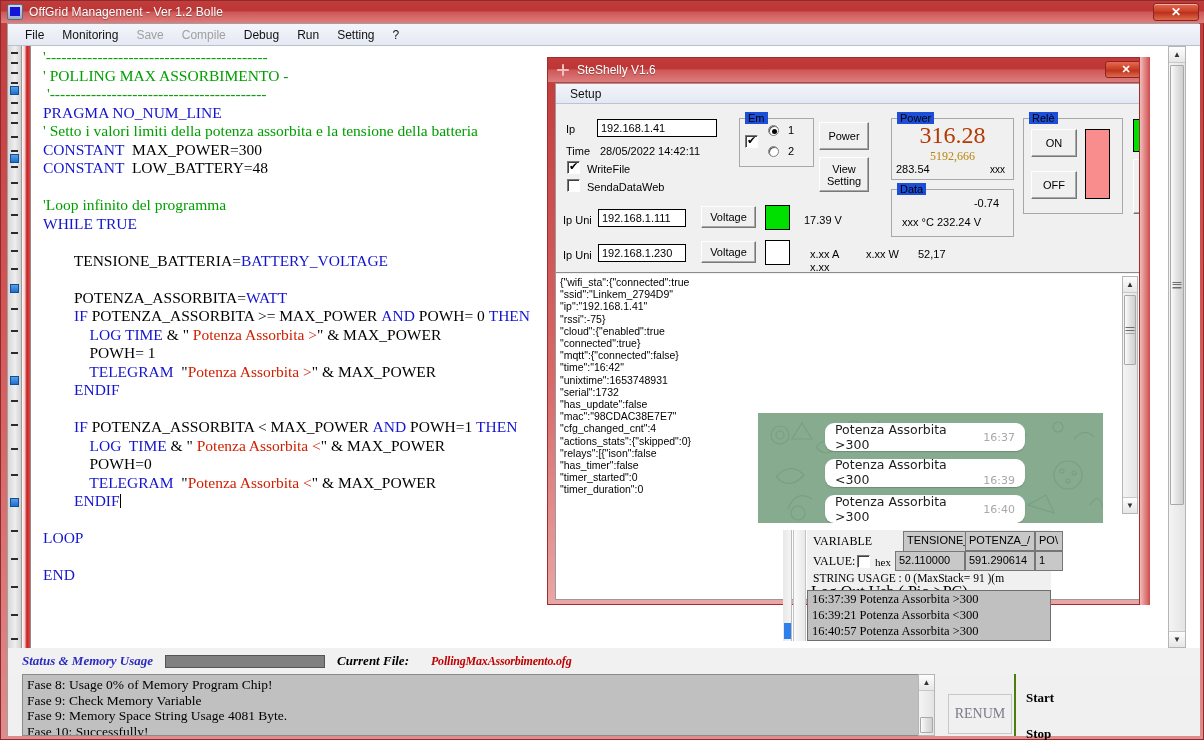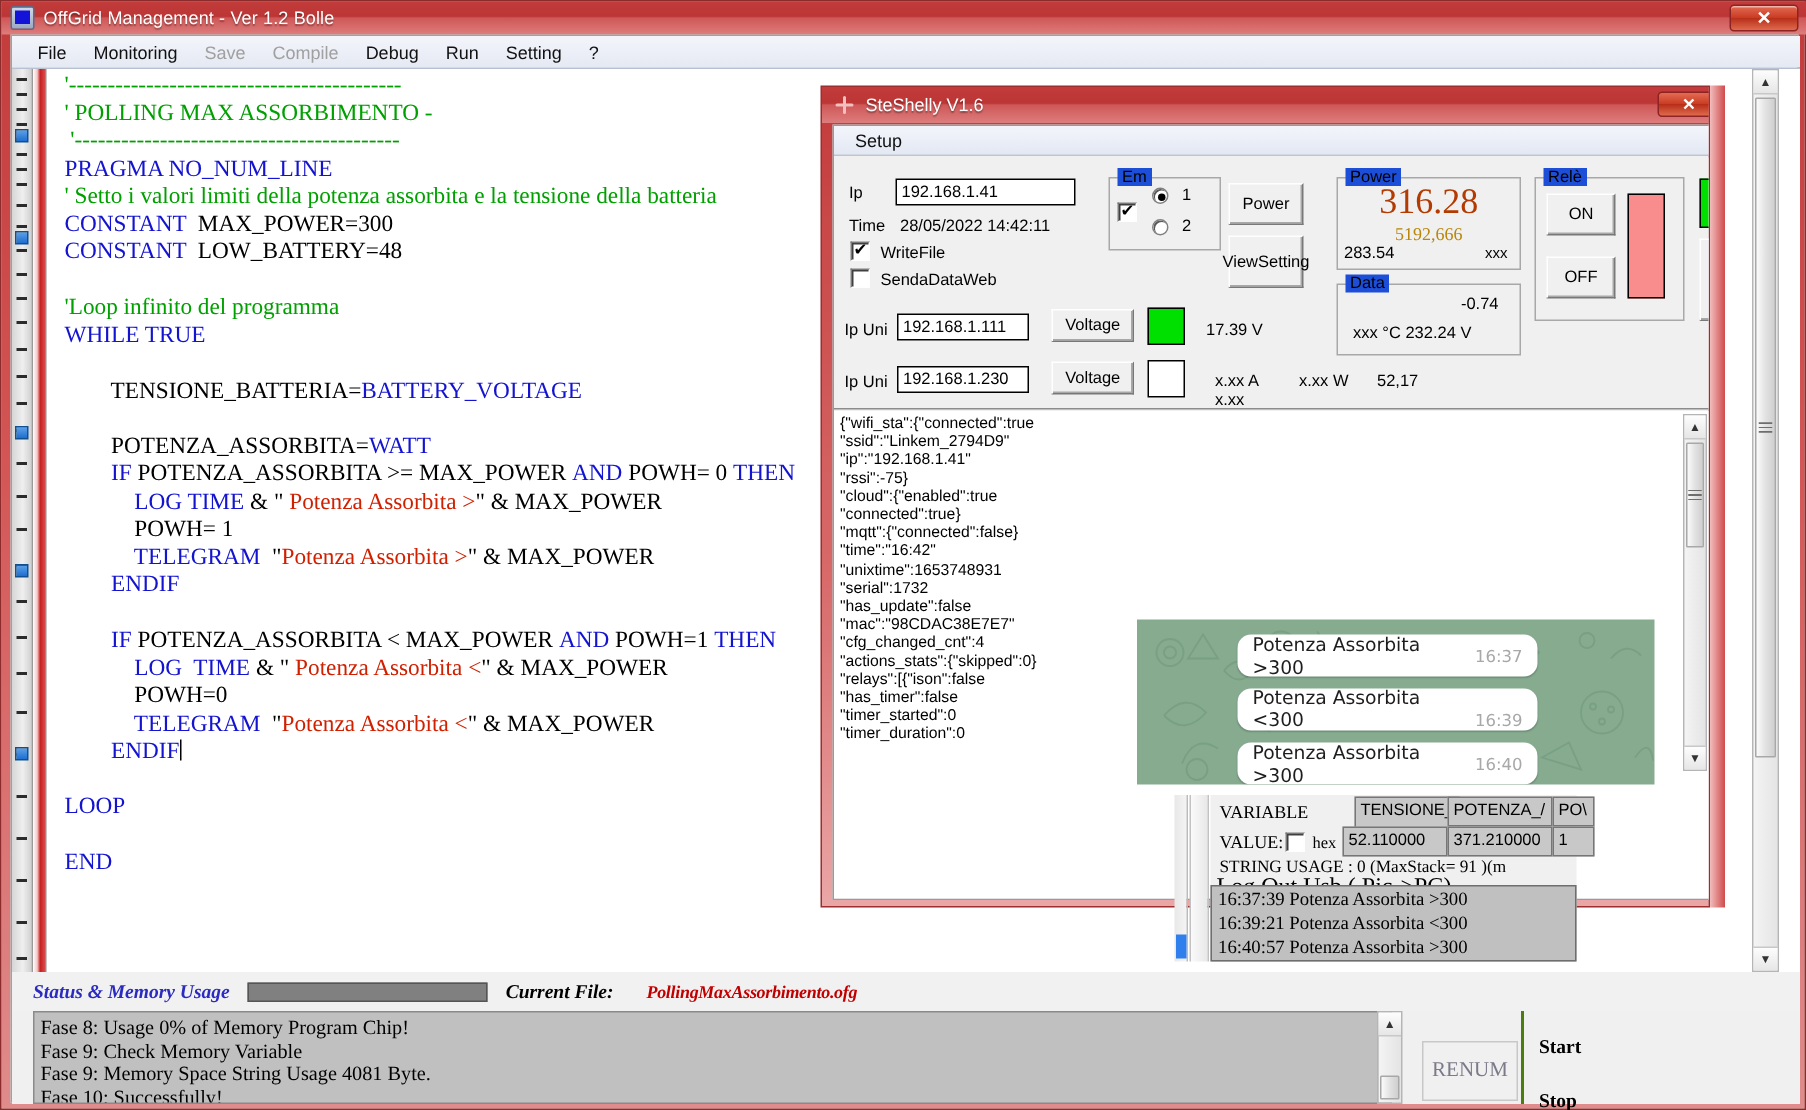--- a/index.html
+++ b/index.html
@@ -495,7 +495,7 @@
         </div>
 
         <div class="winbtn" style="left:263px; top:17px; width:50px; height:28px;">Power</div>
-        <div class="winbtn" style="left:263px; top:52px; width:50px; height:35px; ">
+        <div class="winbtn" style="left:263px; top:52px; width:50px; height:35px; flex-direction:column;">
           <span>View</span>
           <span>Setting</span>
         </div>

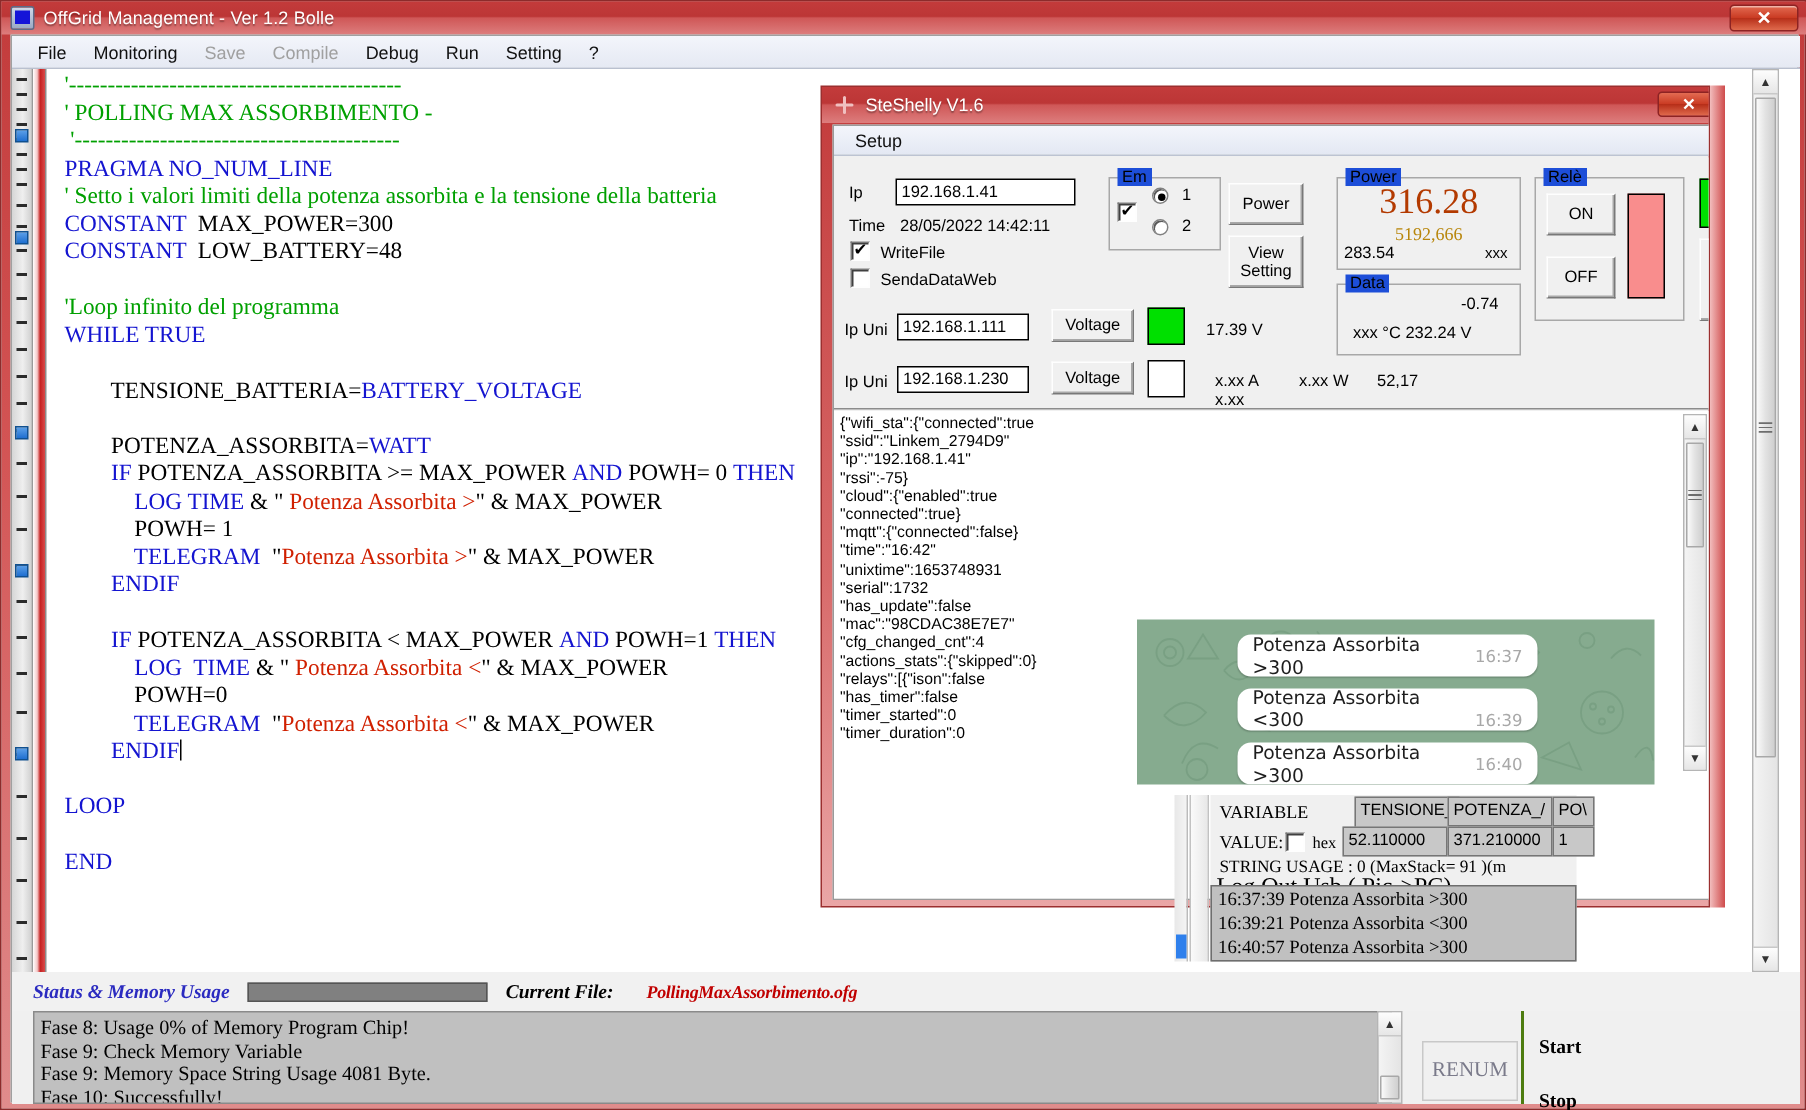--- a/index.html
+++ b/index.html
@@ -595,7 +595,7 @@
       <div class="wt-cell" style="left:228px; top:1px; width:28px; height:20px;">PO\</div>
 
       <div class="wt-cell" style="left:88px; top:21px; width:70px; height:20px;">52.110000</div>
-      <div class="wt-cell" style="left:158px; top:21px; width:70px; height:20px;">371.210000</div>
+      <div class="wt-cell" style="left:158px; top:21px; width:70px; height:20px;">591.290614</div>
       <div class="wt-cell" style="left:228px; top:21px; width:28px; height:20px;">1</div>
 
       <span class="wt-label" style="left:6px; top:42px; font-size:11.5px;">STRING USAGE   :          0  (MaxStack=     91 )(m</span>

